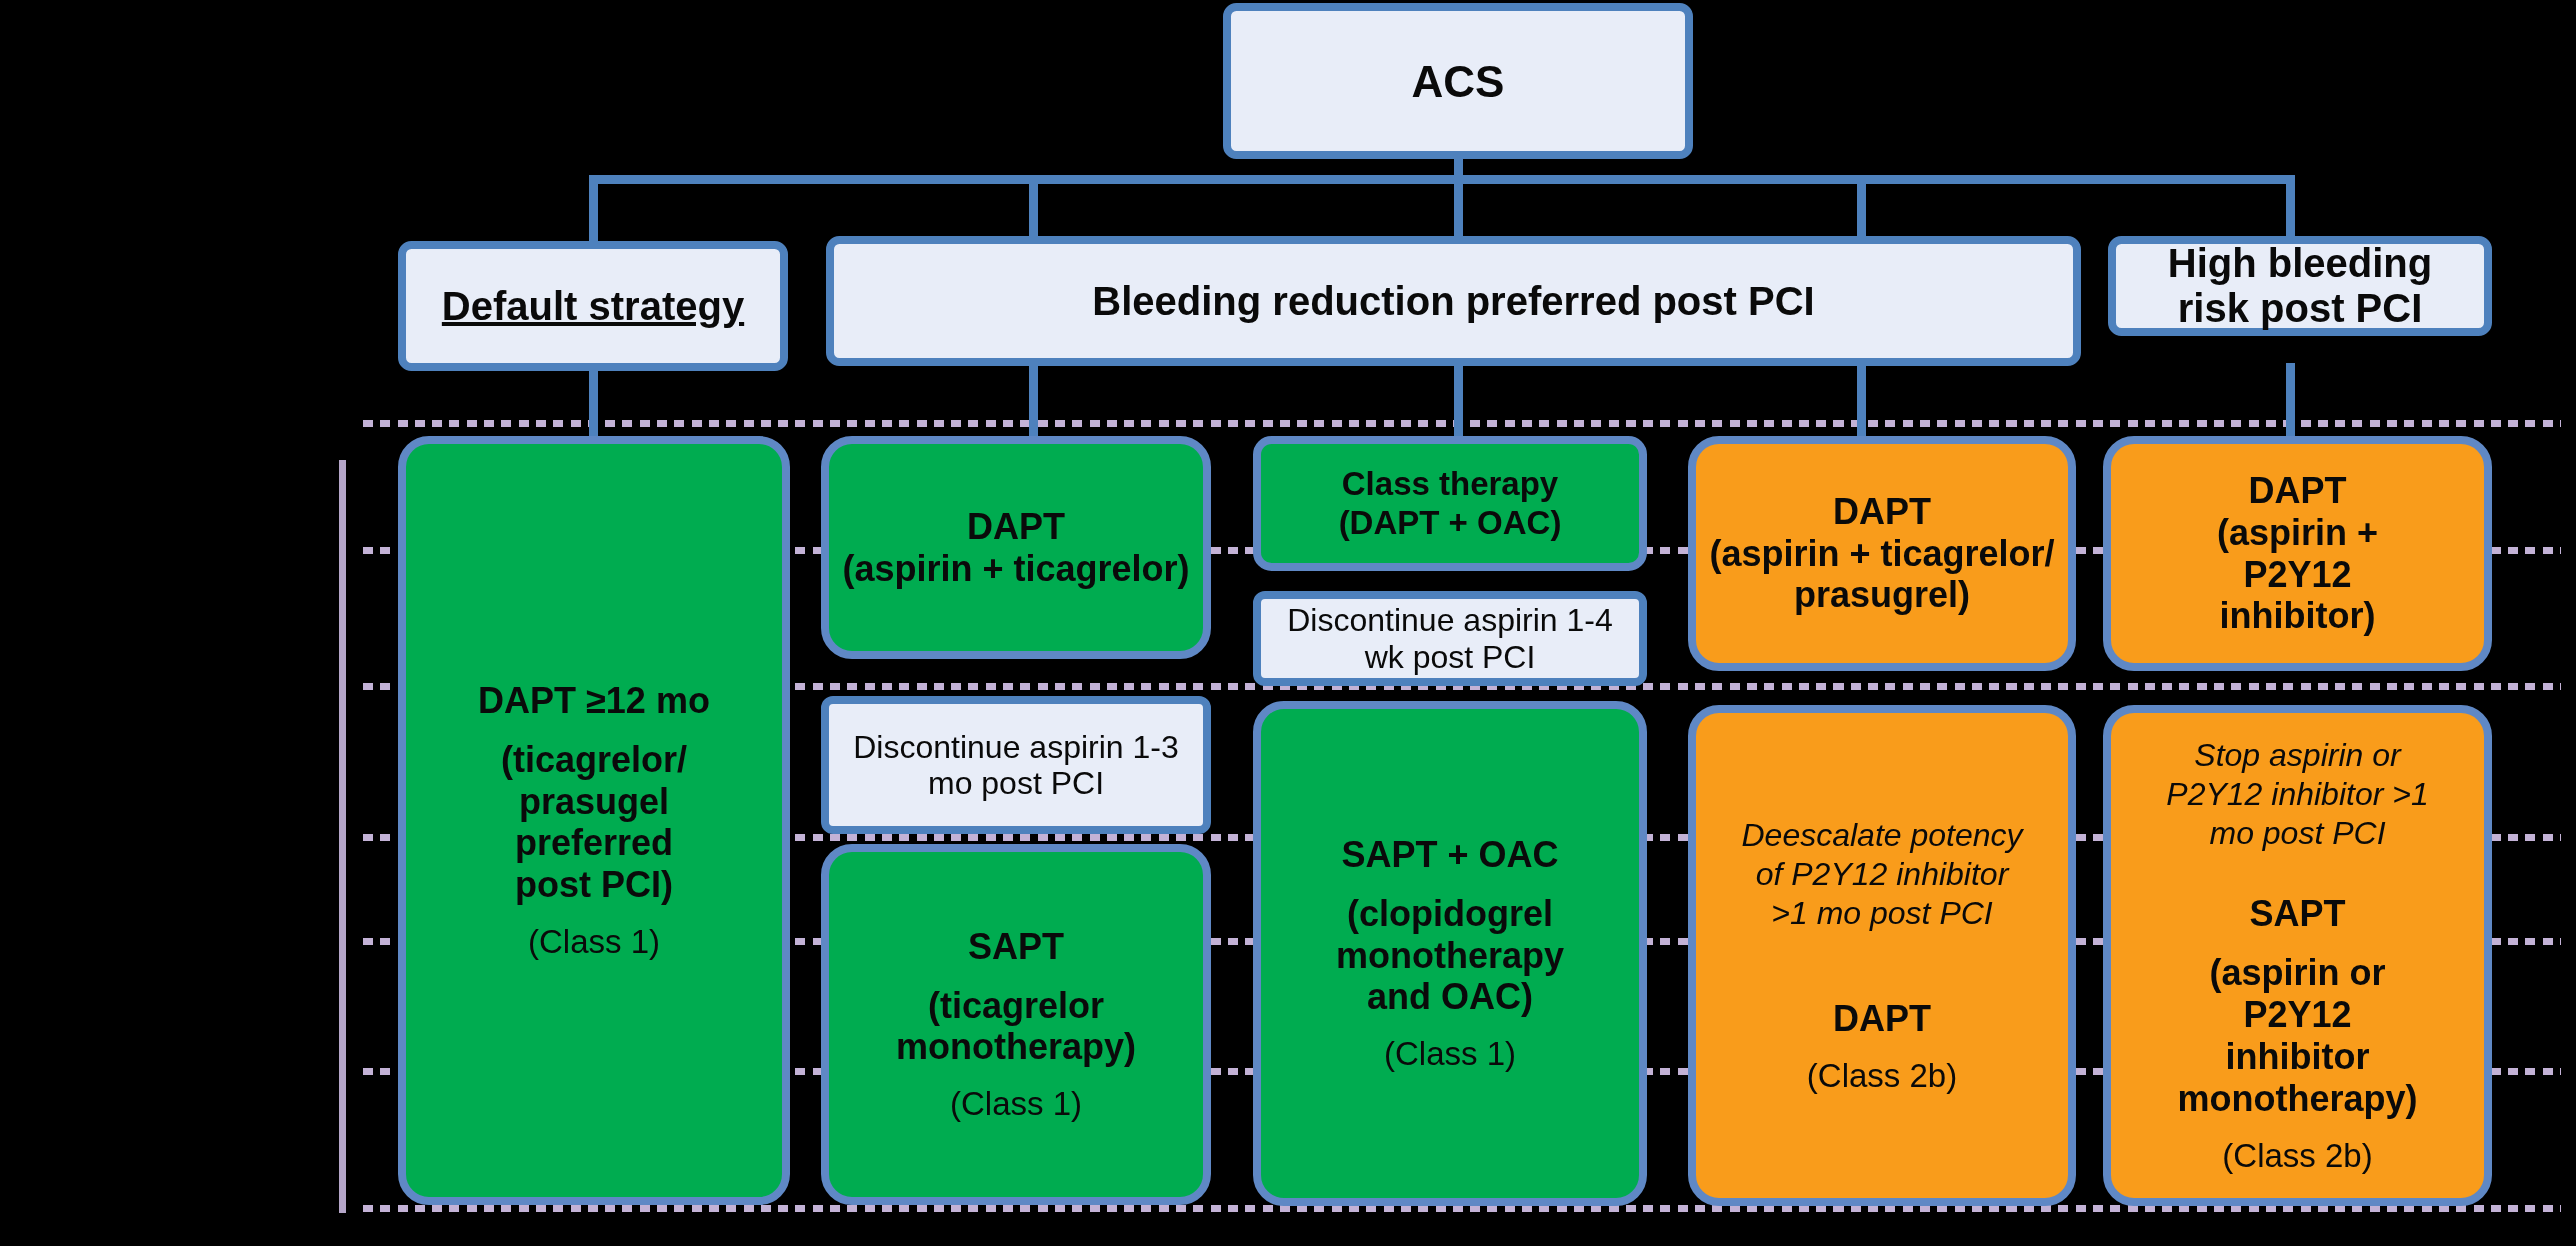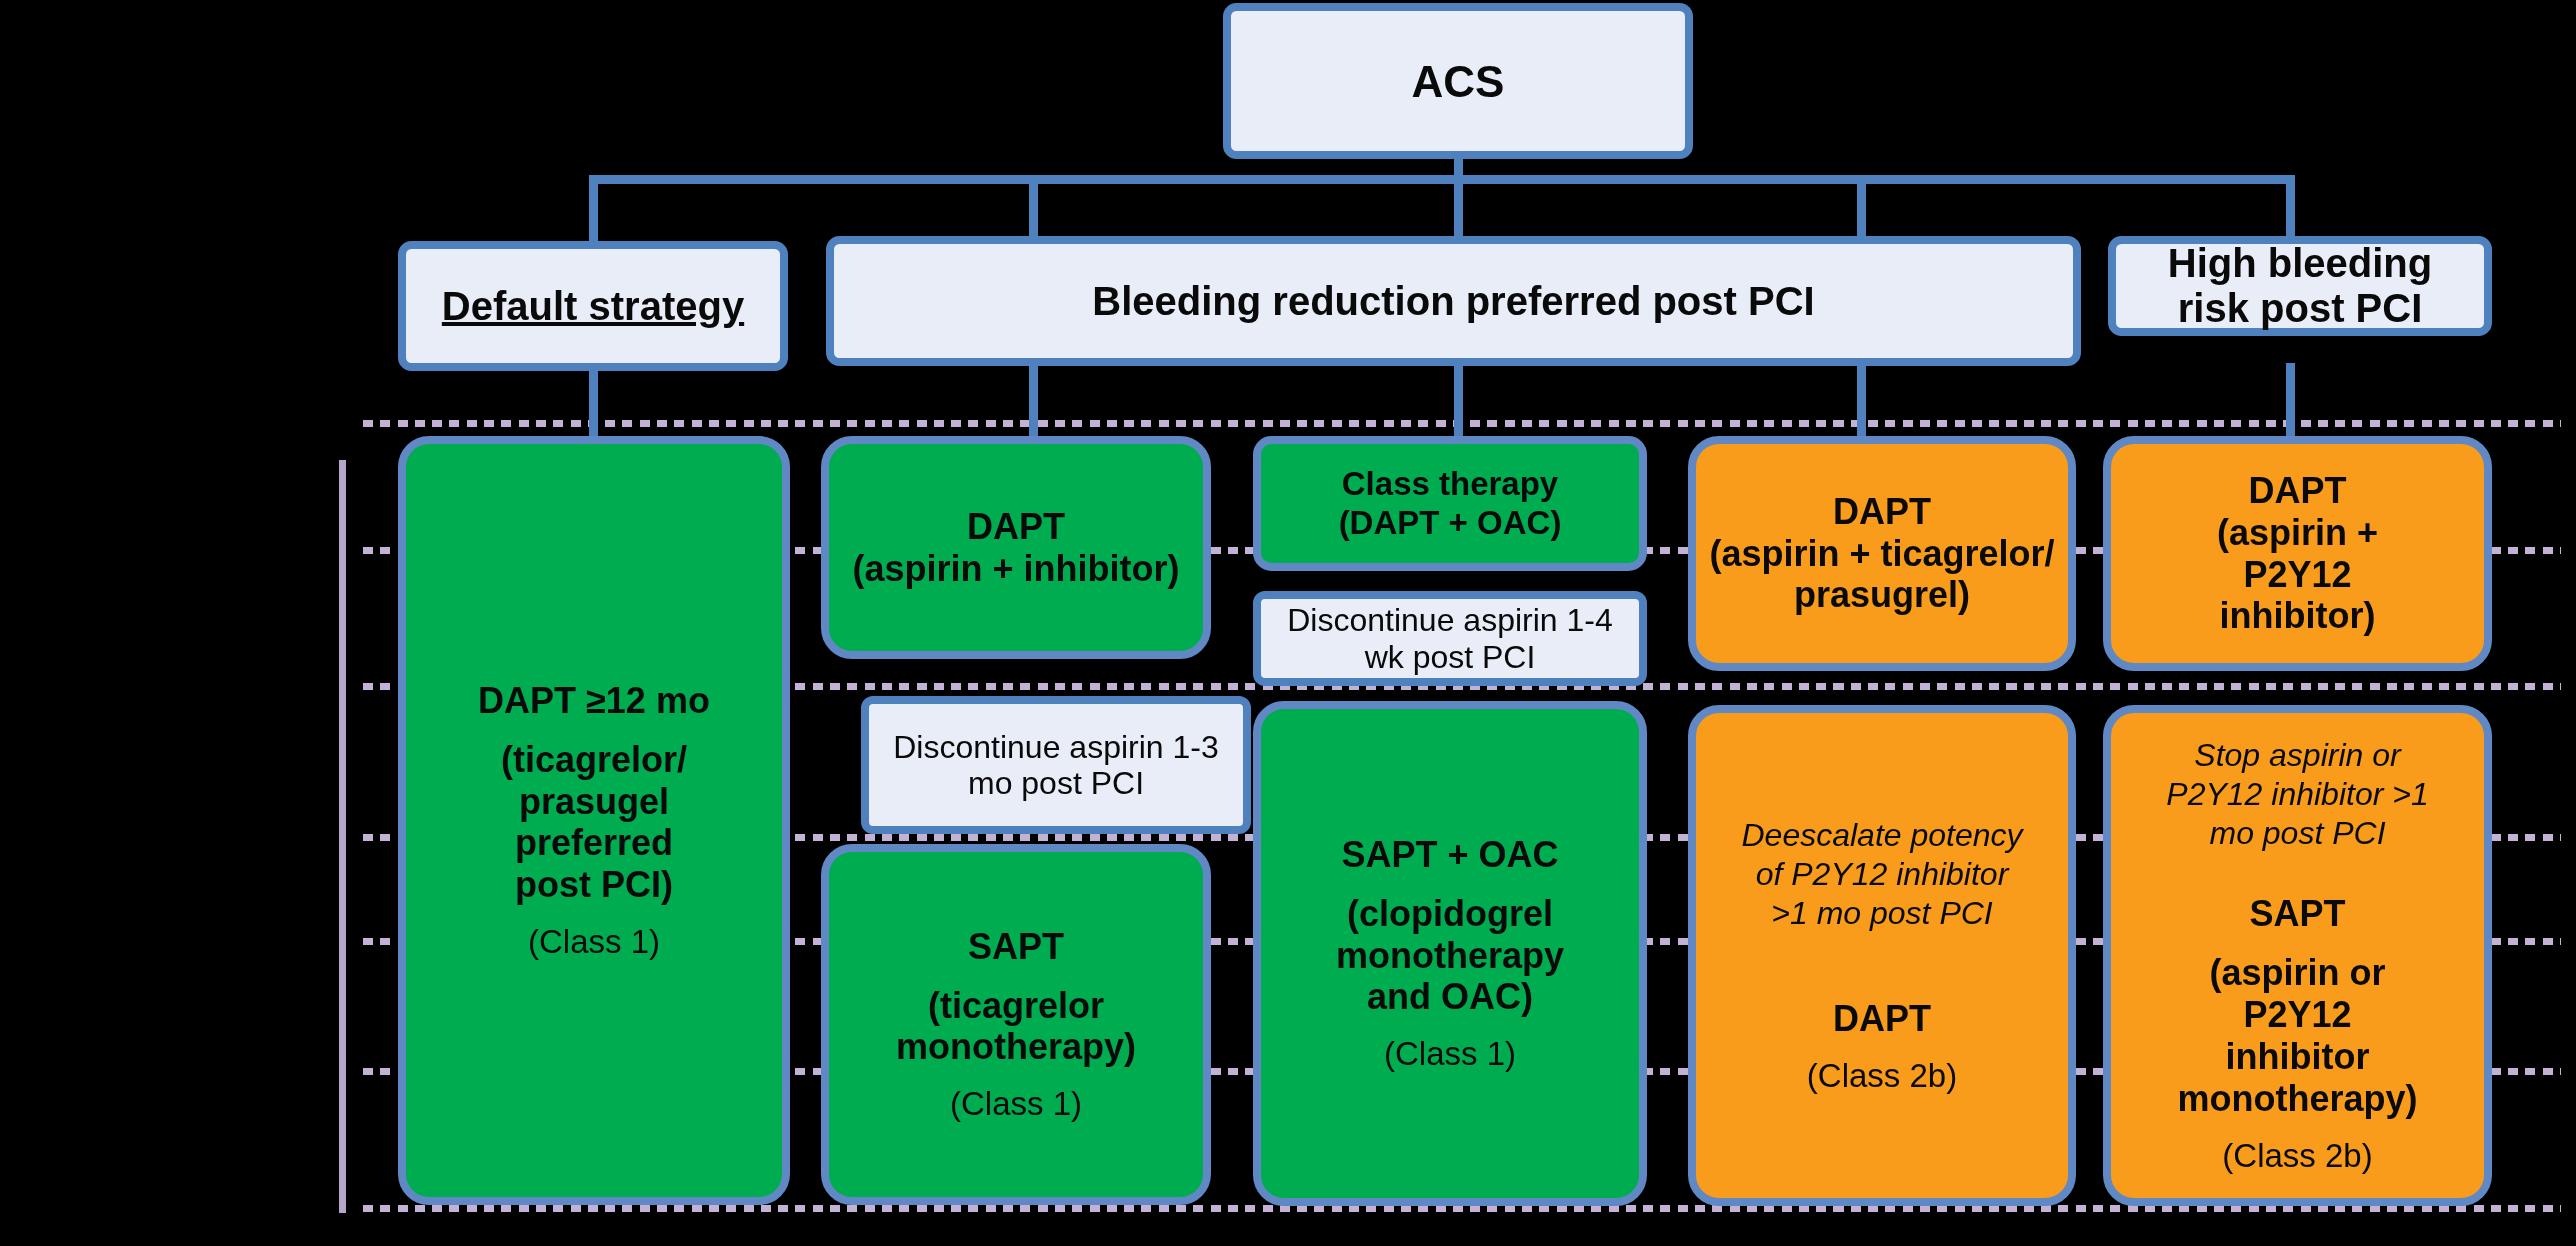--- a/index.html
+++ b/index.html
@@ -87,7 +87,7 @@
 
   <div class="box cbox green" style="left:821px; top:436px; width:390px; height:223px;">
     <div class="title">DAPT</div>
-    <div class="subtitle" style="margin-top:0;">(aspirin + inhibitor)</div>
+    <div class="subtitle" style="margin-top:0;">(aspirin + ticagrelor)</div>
   </div>
   <div class="box note" style="left:821px; top:696px; width:390px; height:138px;margin-left:40px;">
     <div>Discontinue aspirin 1-3 mo post PCI</div>

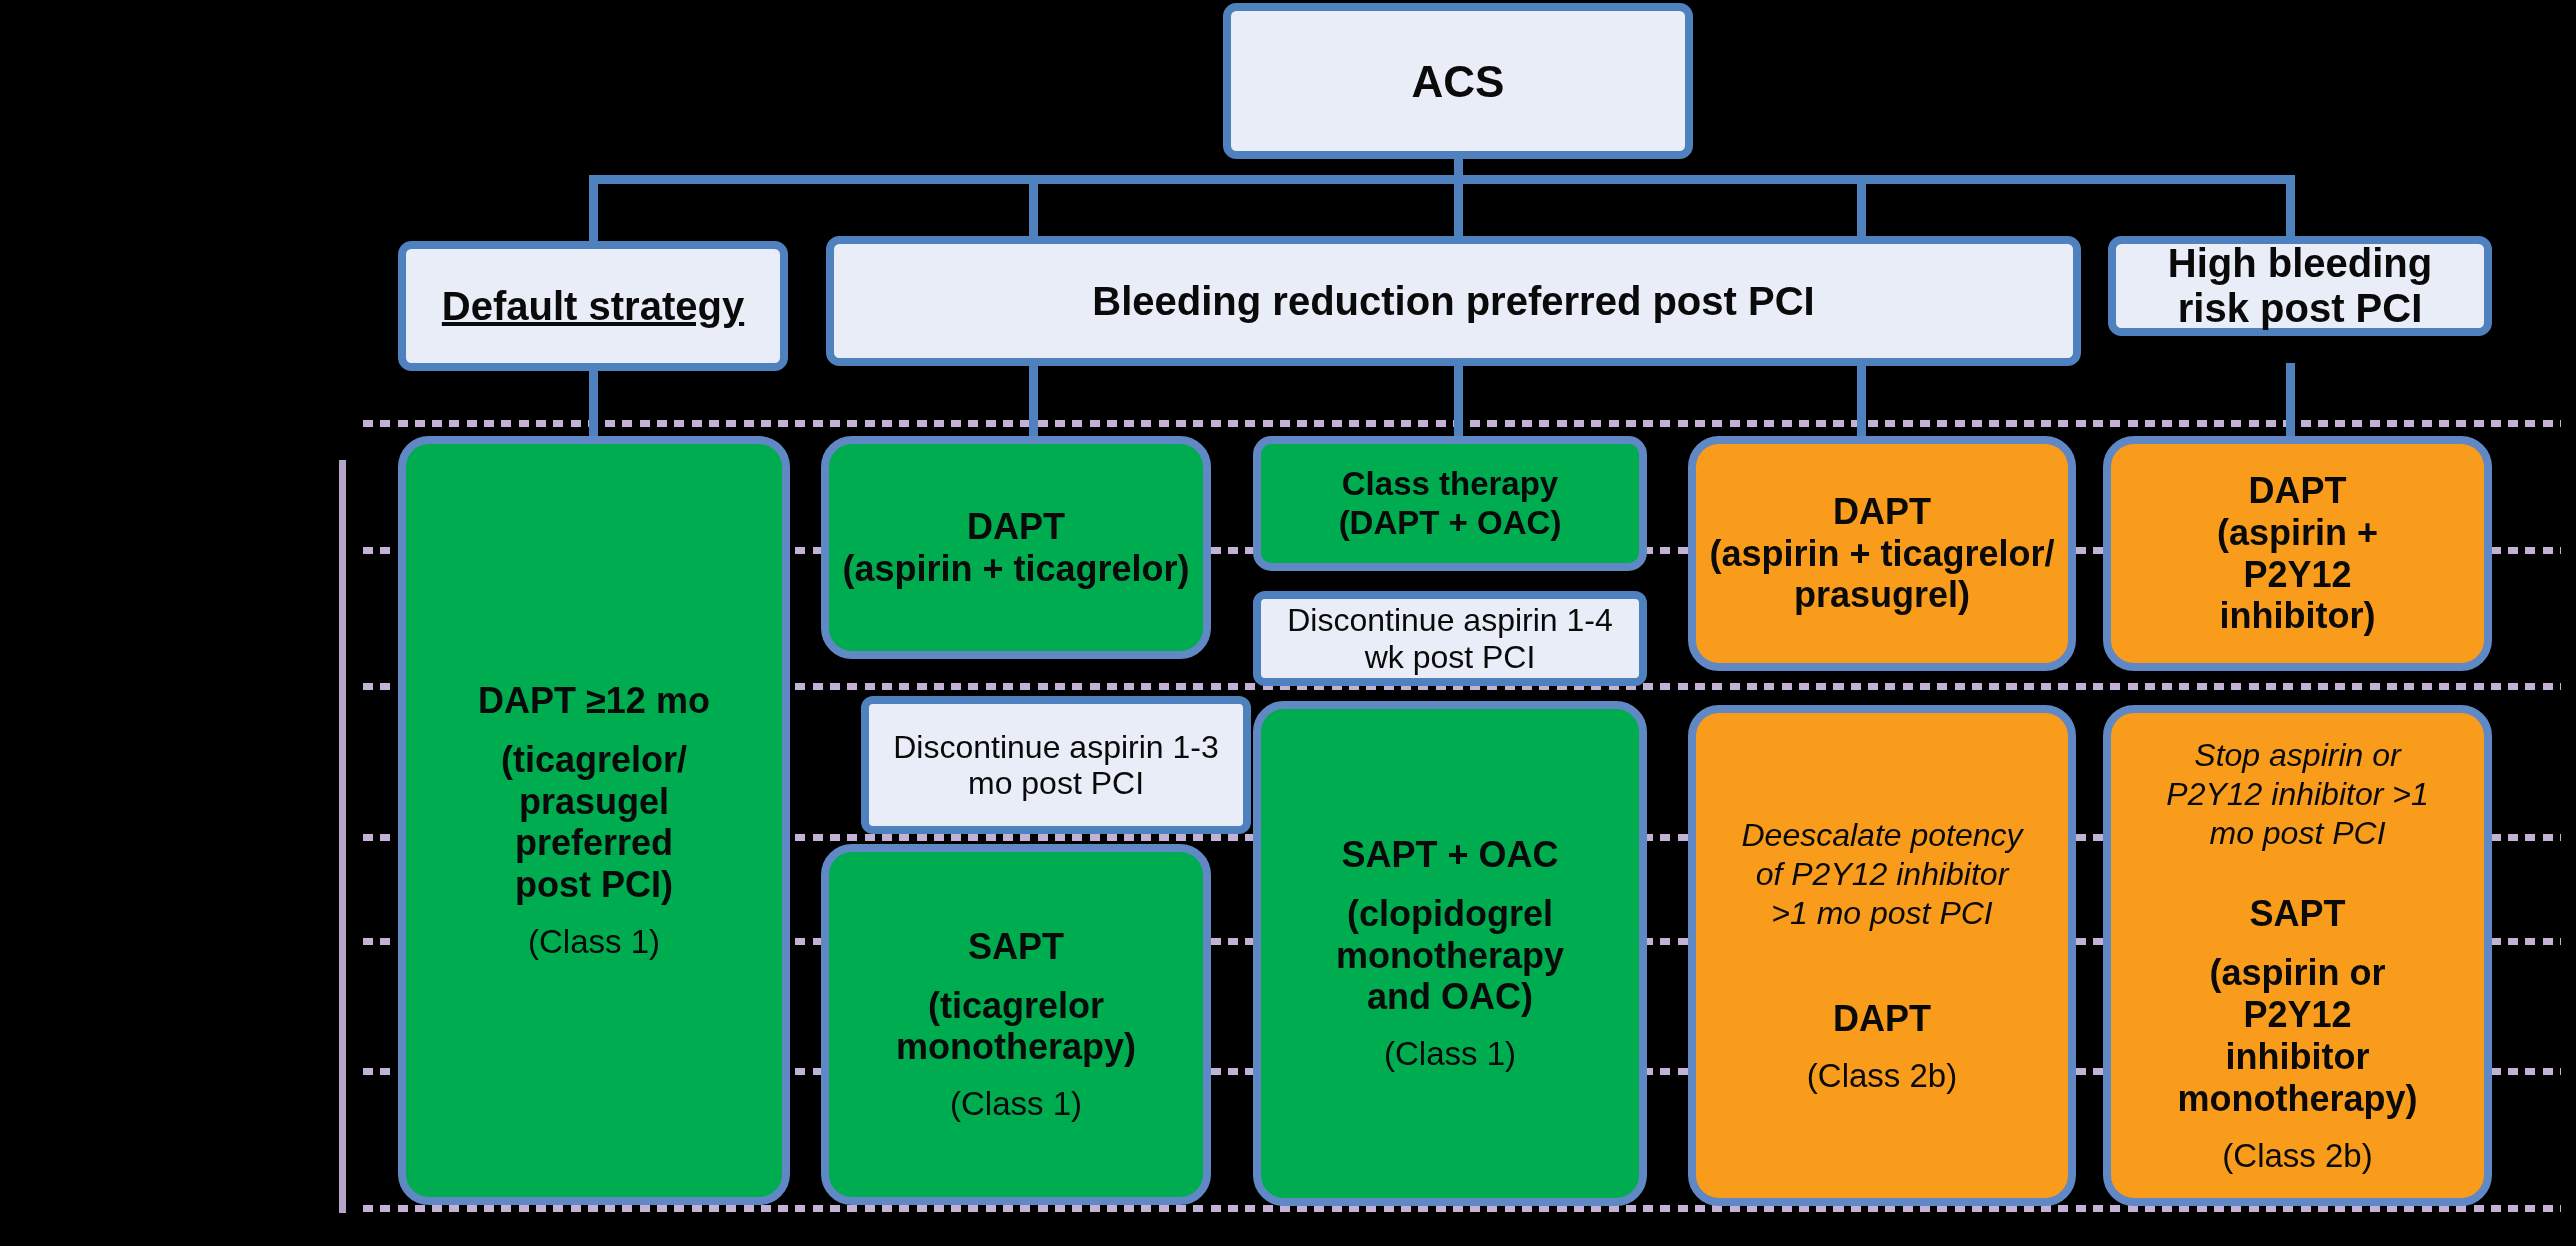--- a/index.html
+++ b/index.html
@@ -89,7 +89,7 @@
     <div class="title">DAPT</div>
     <div class="subtitle" style="margin-top:0;">(aspirin + ticagrelor)</div>
   </div>
-  <div class="box note" style="left:821px; top:696px; width:390px; height:138px;margin-left:40px;">
+  <div class="box note" style="left:821px; top:696px; width:390px; height:138px;">
     <div>Discontinue aspirin 1-3 mo post PCI</div>
   </div>
   <div class="box cbox green" style="left:821px; top:844px; width:390px; height:361px;">

